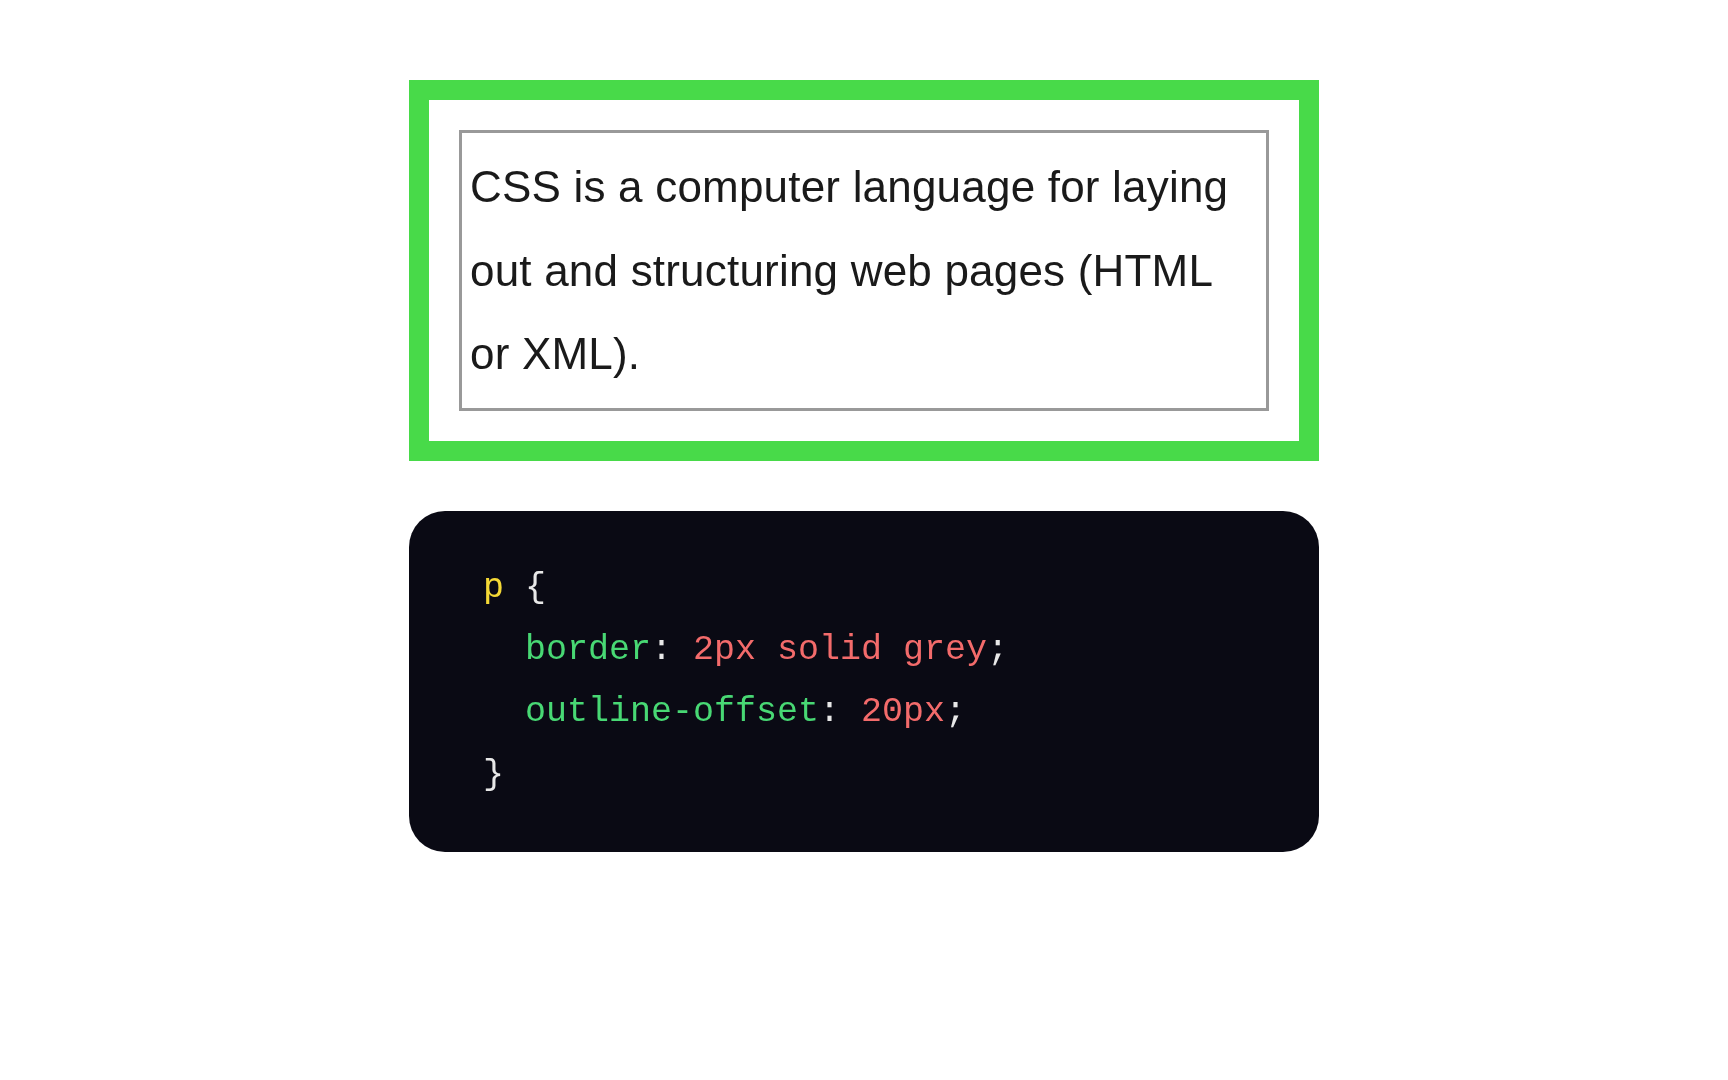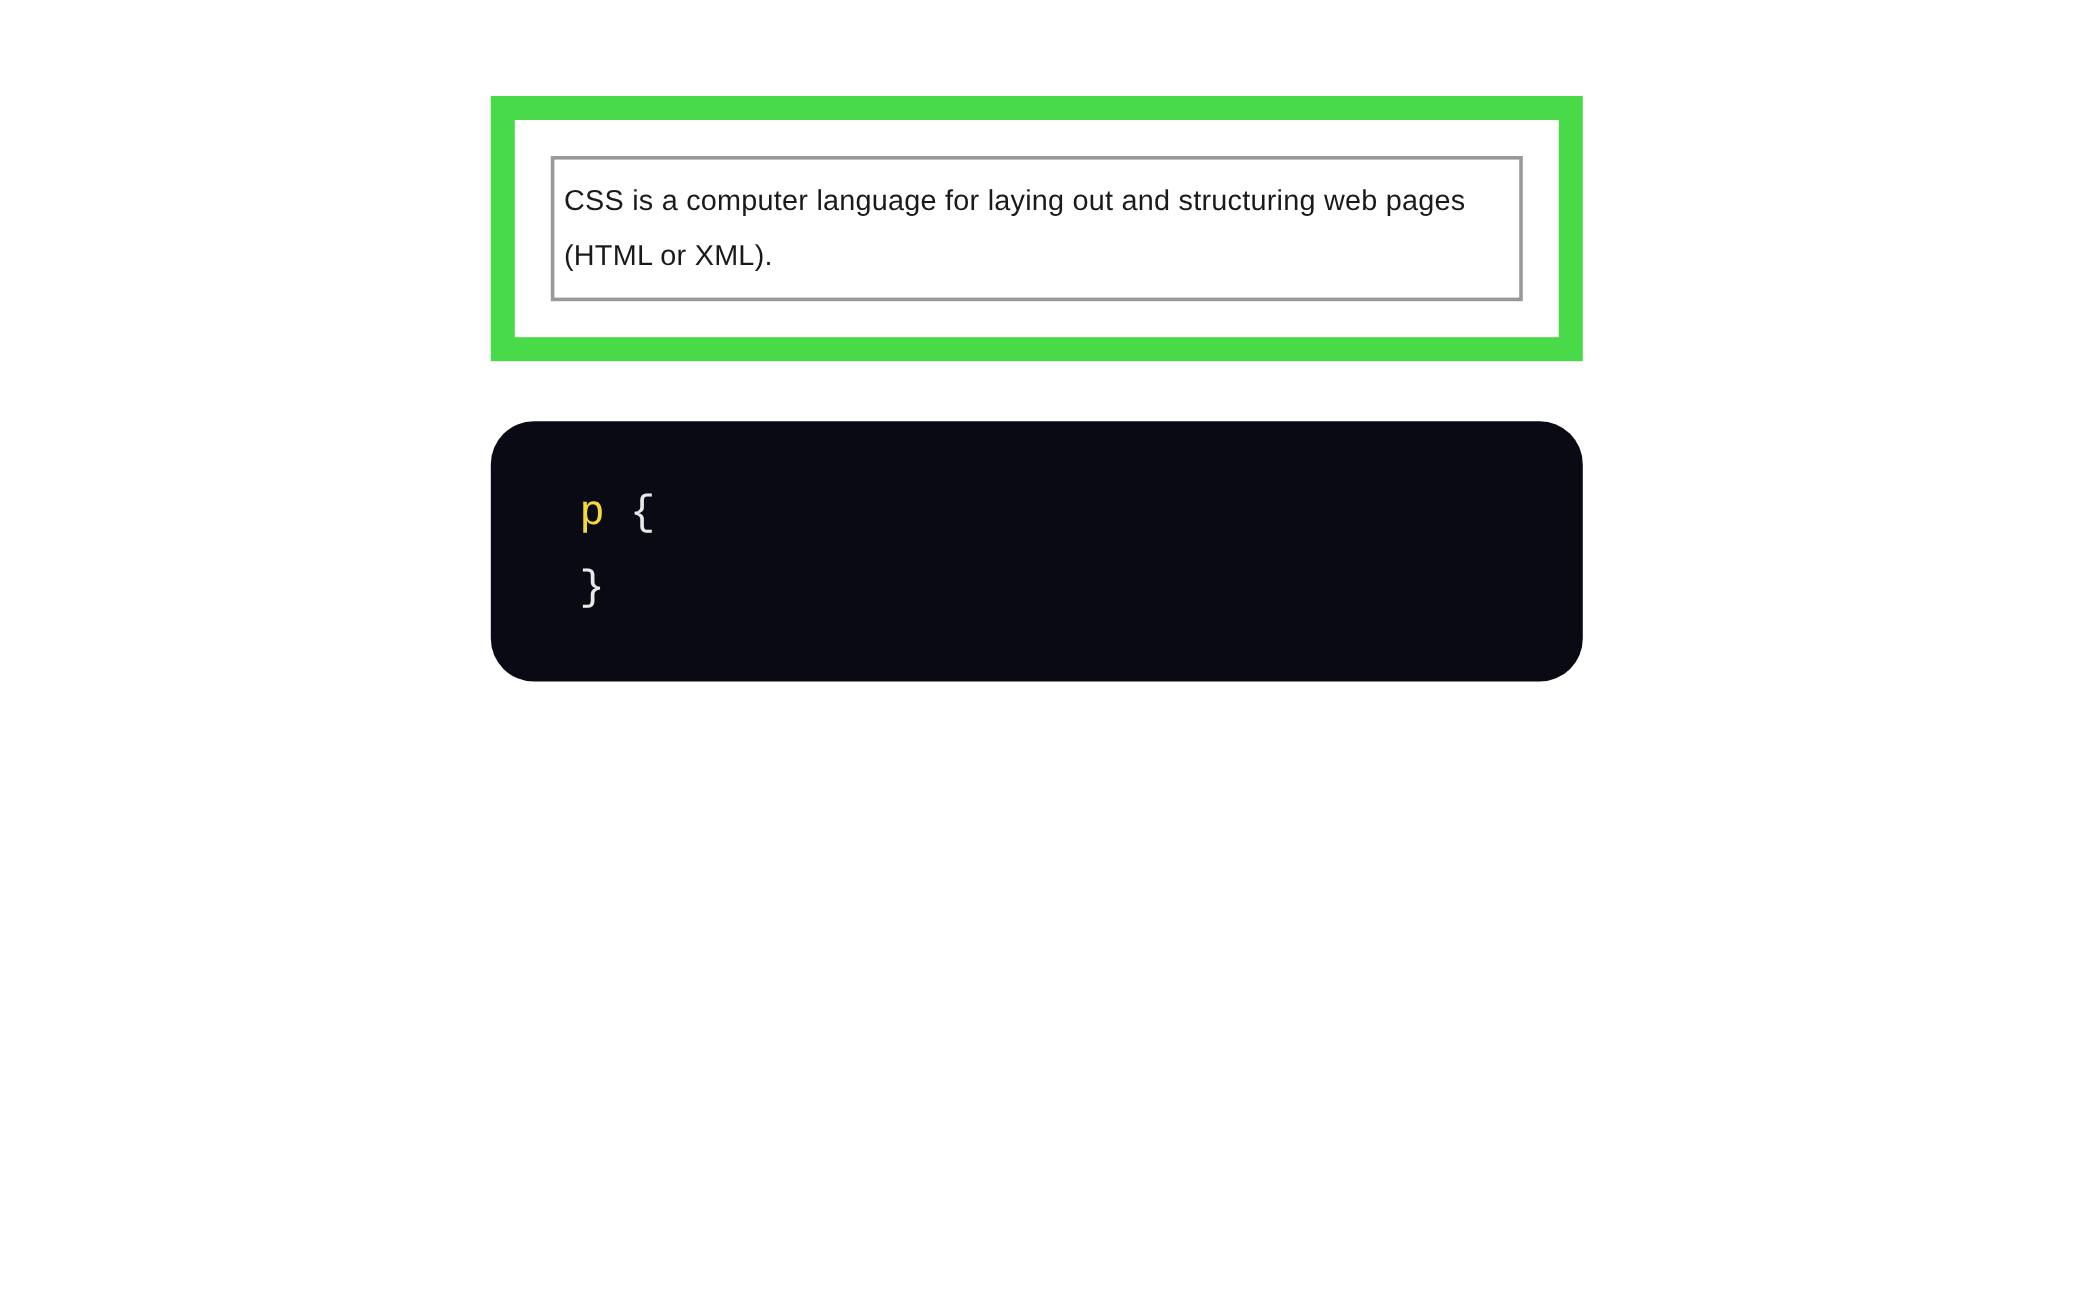--- a/index.html
+++ b/index.html
@@ -27,7 +27,7 @@
     .example-paragraph {
       border: 3px solid #999999;
       padding: 12px 8px;
-      font-size: 24px;
+      font-size: 44px;
       line-height: 1.9;
       color: #1a1a1a;
       letter-spacing: 0.2px;

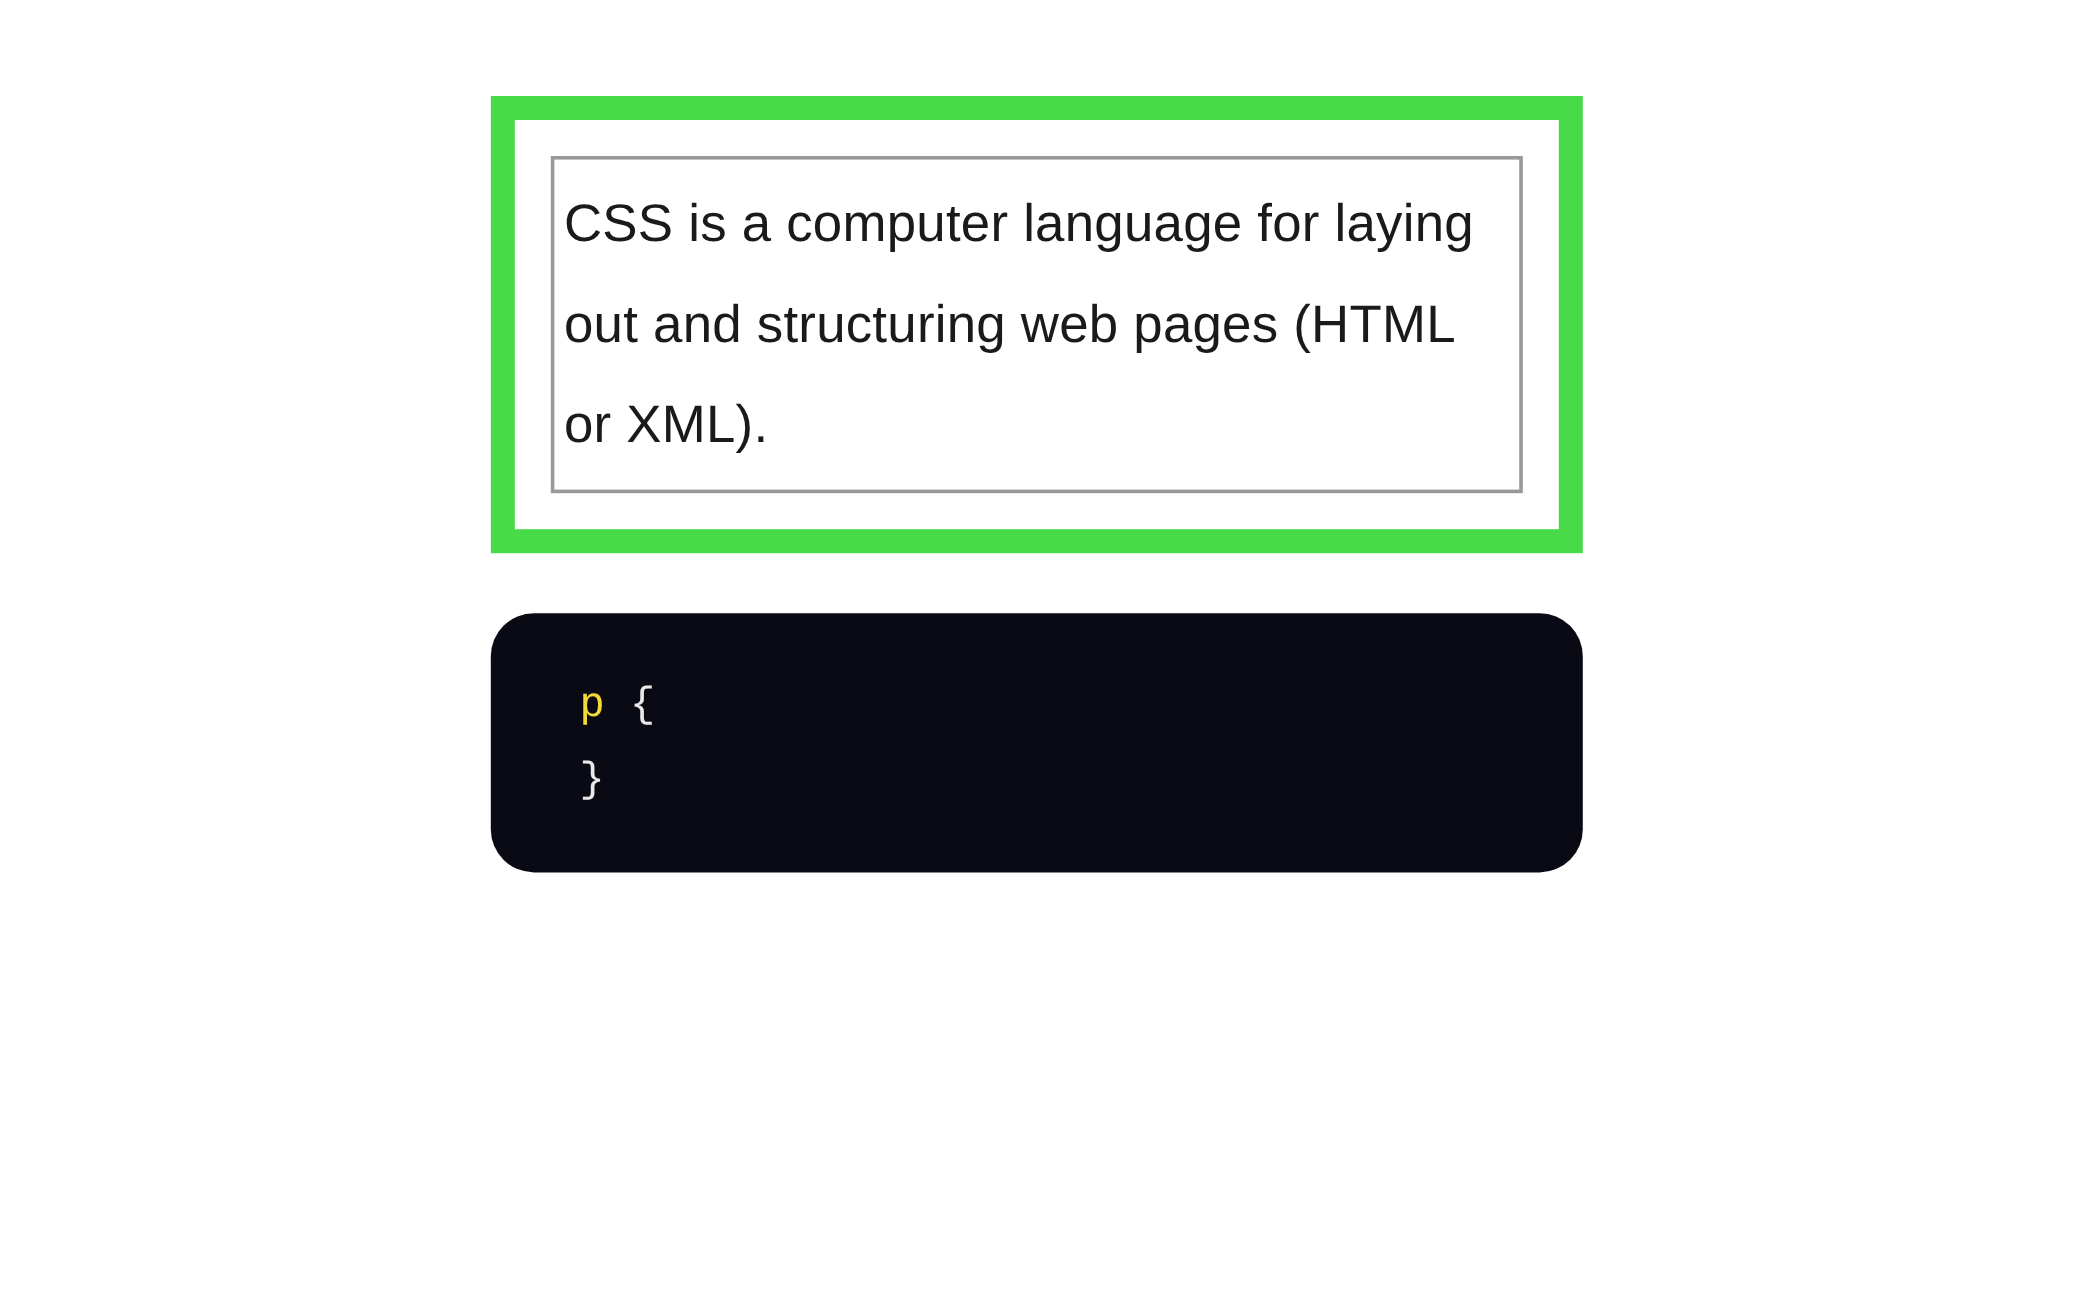--- a/index.html
+++ b/index.html
@@ -60,6 +60,7 @@
 
 <div class="code-box">
   <div class="code-line"><span class="tok-selector">p</span><span class="tok-brace"> {</span></div>
+  <div class="code-line"><span>  </span><span class="tok-property">border</span><span class="tok-punct">: </span><span class="tok-value">2px solid grey</span><span class="tok-punct">;</span></div>
   <div class="code-line"><span class="tok-brace">}</span></div>
 </div>
 

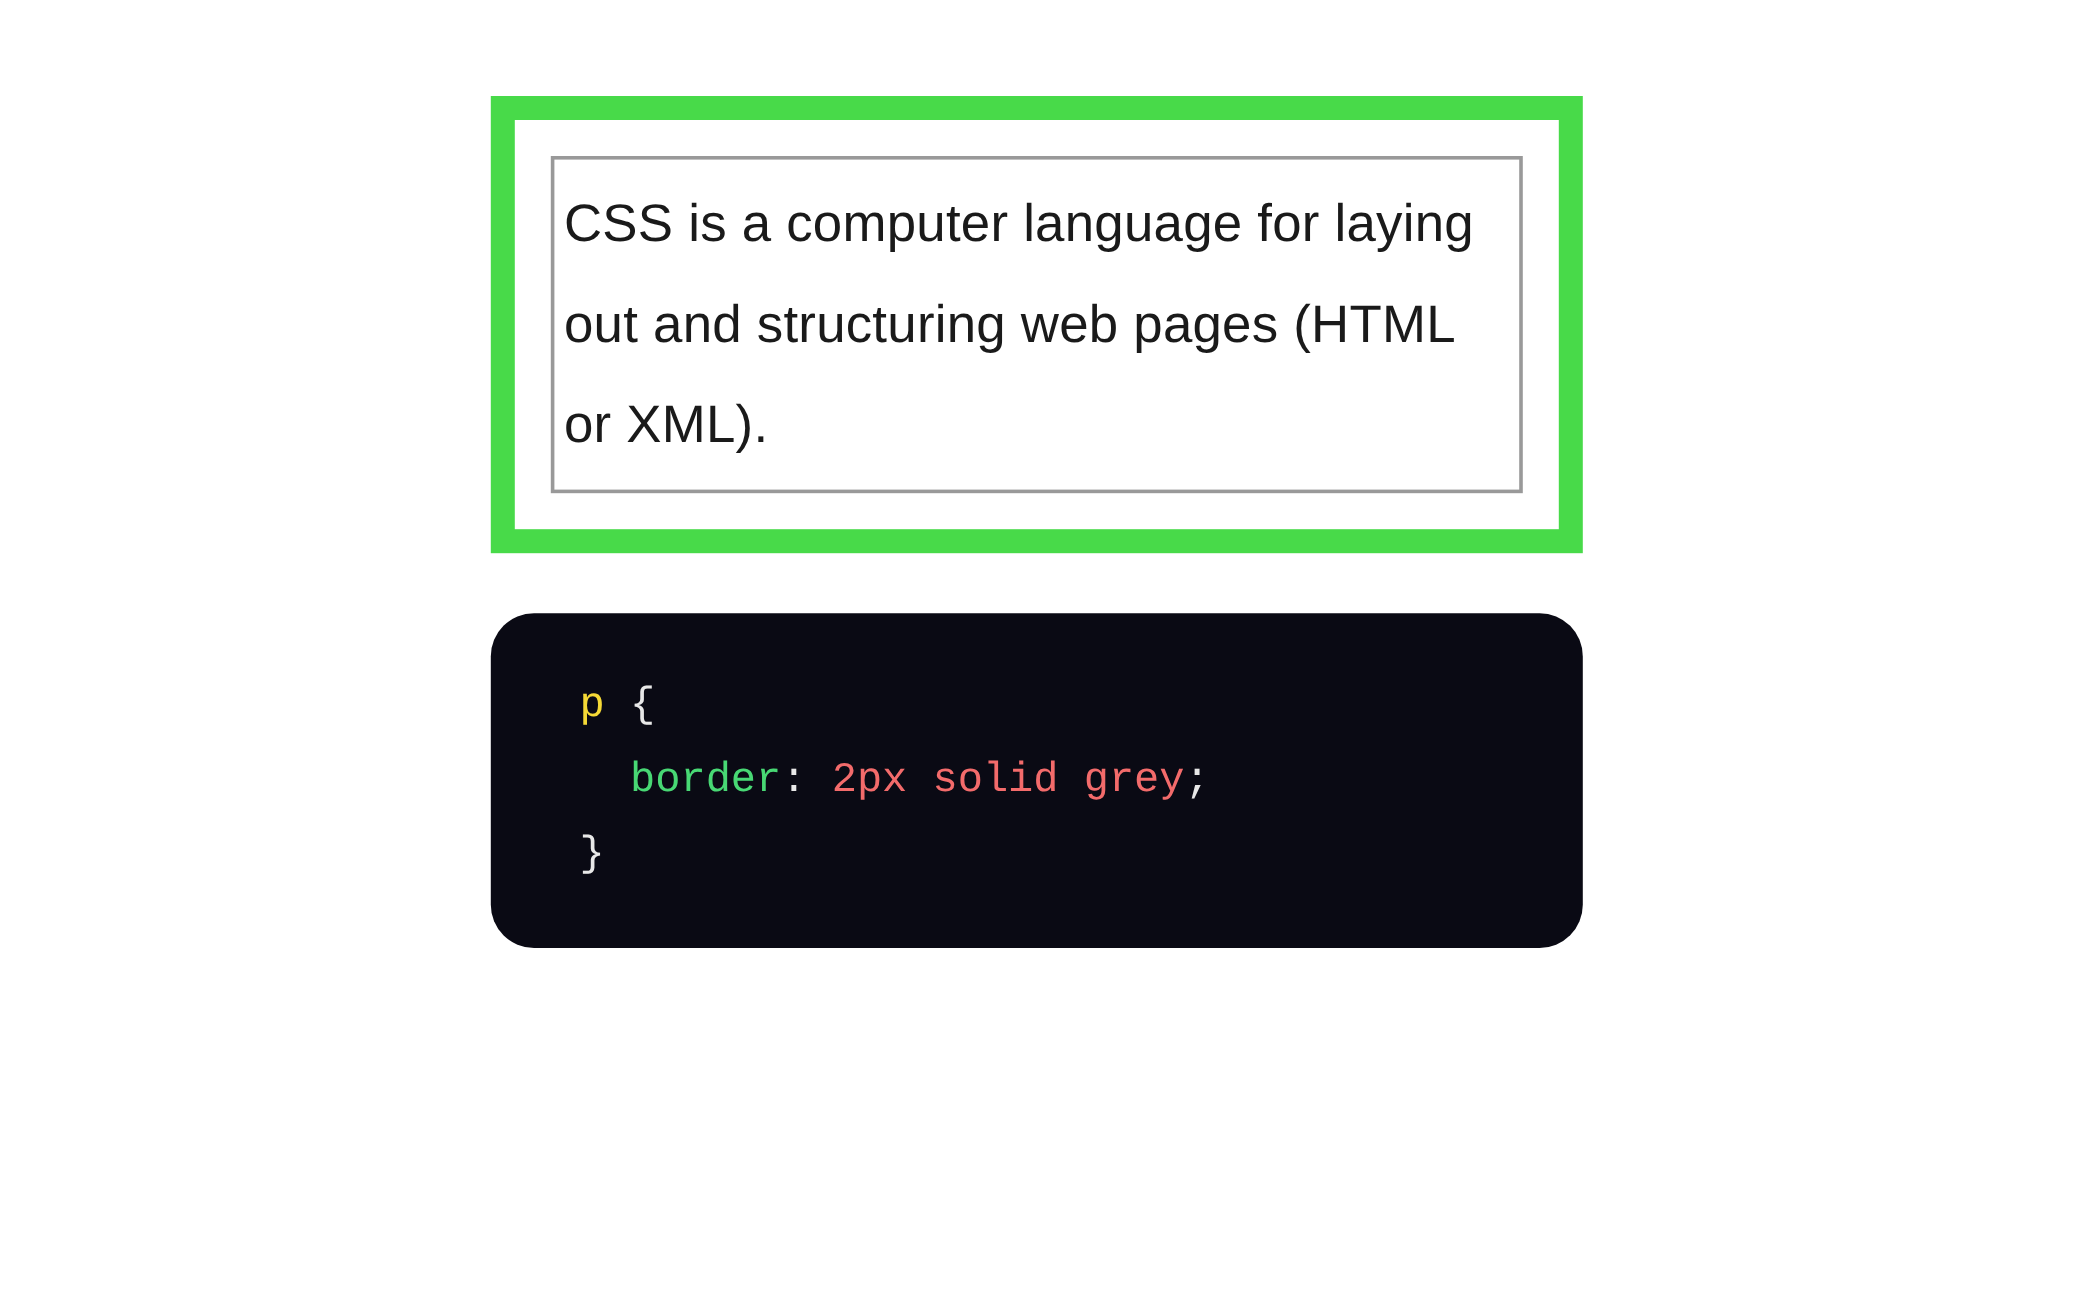--- a/index.html
+++ b/index.html
@@ -61,6 +61,7 @@
 <div class="code-box">
   <div class="code-line"><span class="tok-selector">p</span><span class="tok-brace"> {</span></div>
   <div class="code-line"><span>  </span><span class="tok-property">border</span><span class="tok-punct">: </span><span class="tok-value">2px solid grey</span><span class="tok-punct">;</span></div>
+  <div class="code-line"><span>  </span><span class="tok-property">outline-offset</span><span class="tok-punct">: </span><span class="tok-value">20px</span><span class="tok-punct">;</span></div>
   <div class="code-line"><span class="tok-brace">}</span></div>
 </div>
 

